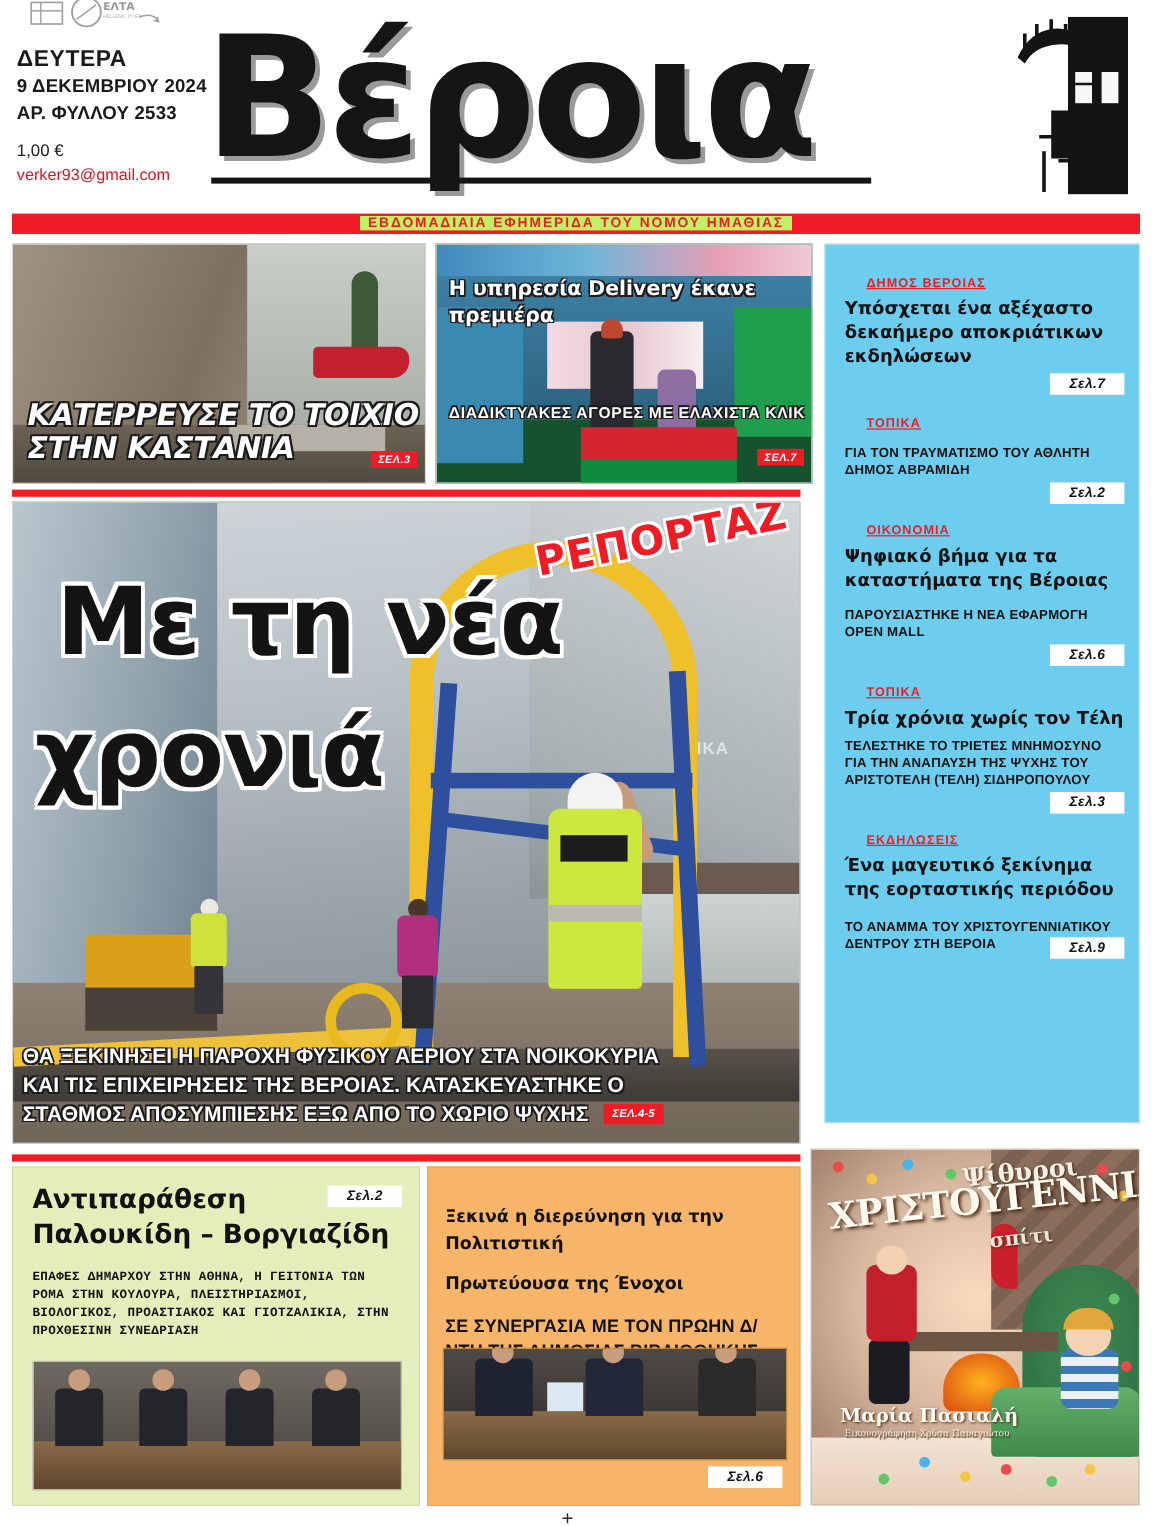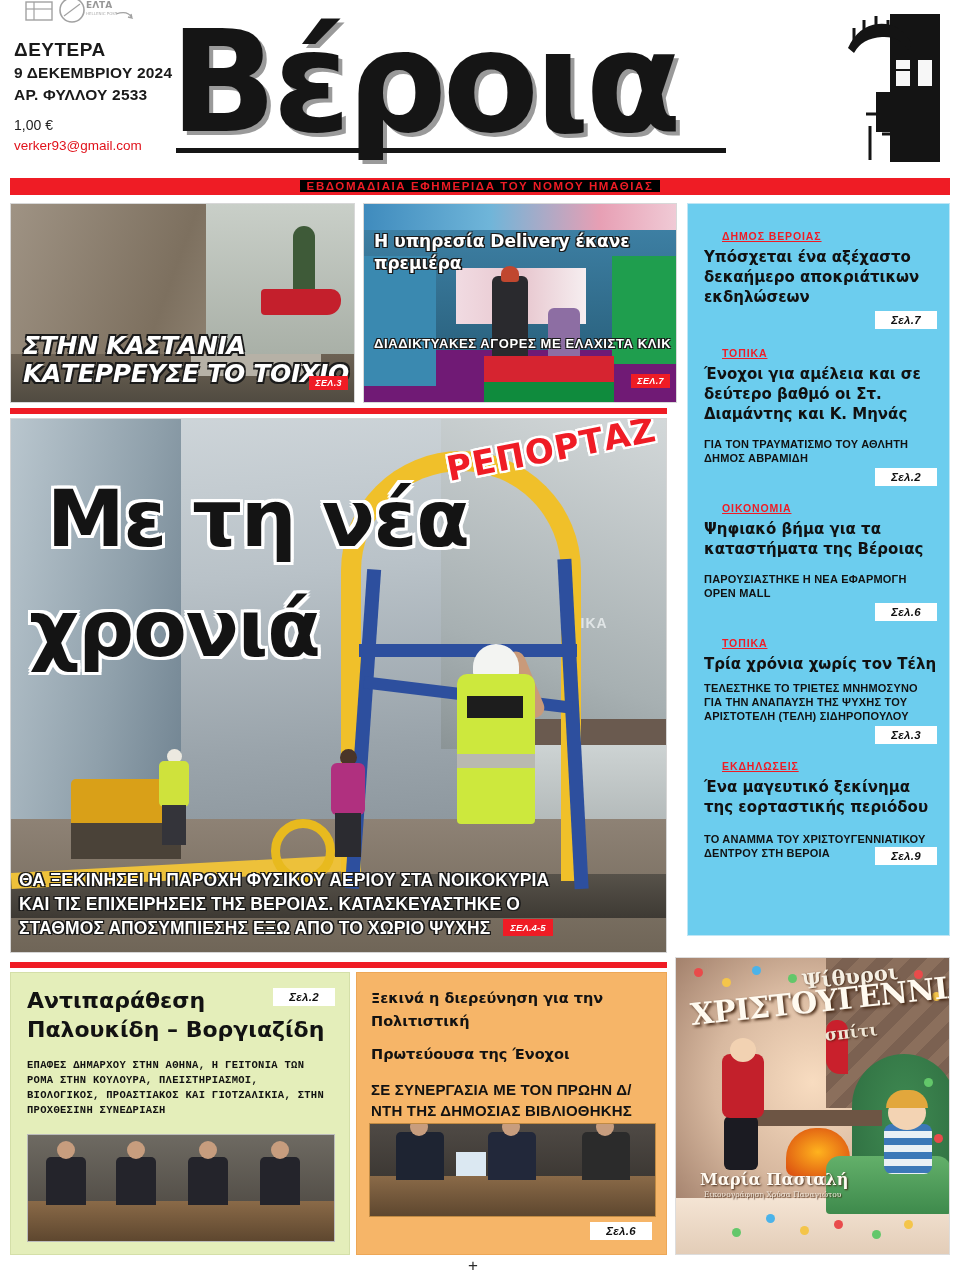--- a/index.html
+++ b/index.html
@@ -39,7 +39,7 @@
     text-align:center; line-height:17px;
     font-size:11.5px; font-weight:bold; letter-spacing:1.6px; color:#ef1c25;
   }
-  .tagline-txt span { background:#000000; padding:0 7px; }
+  .tagline-txt span { background:#bef264; padding:0 7px; }
 
   
   .toprow { position:absolute; left:10px; top:203px; width:940px; height:200px; }

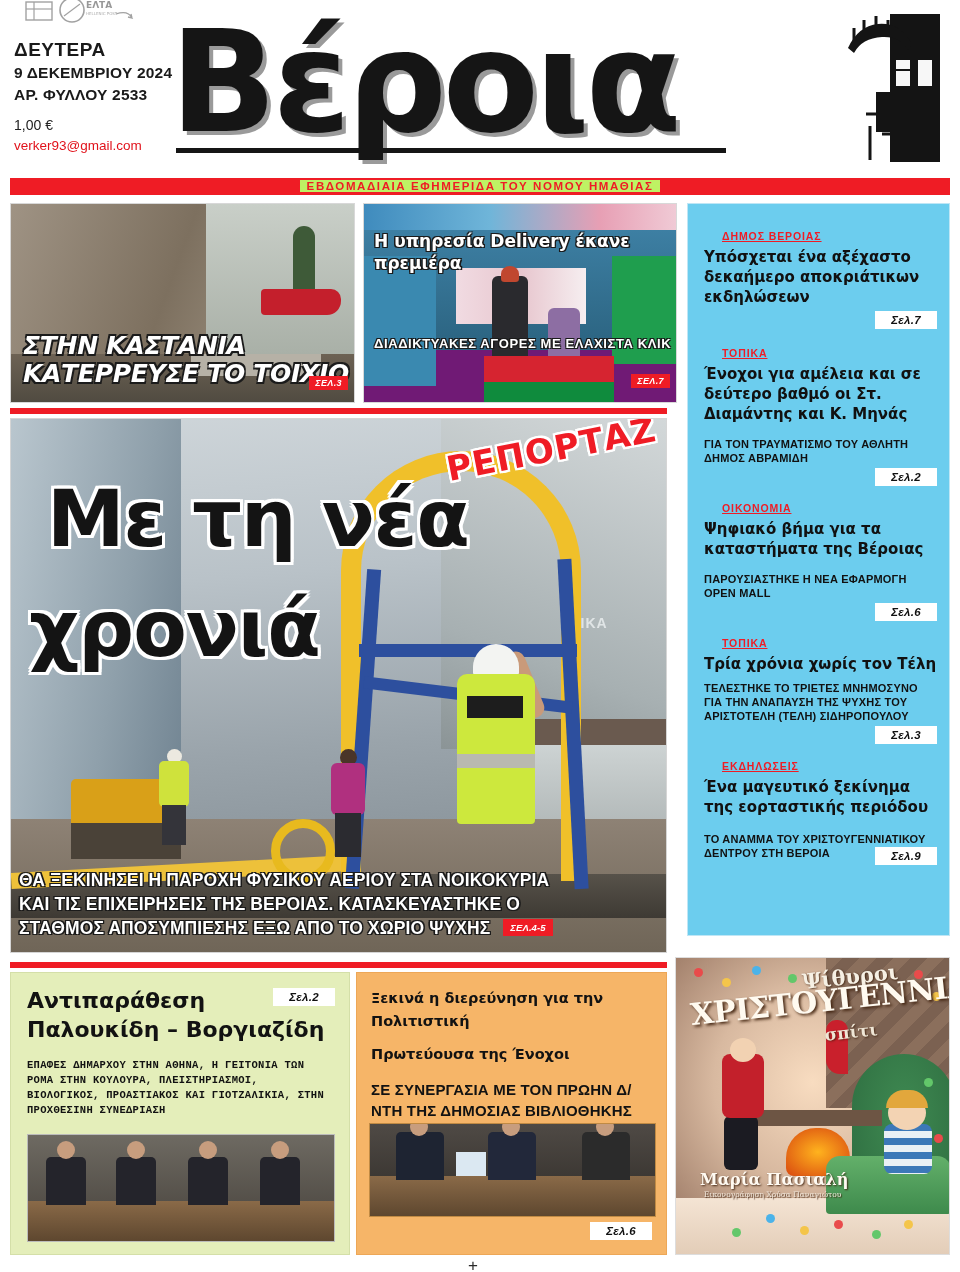--- a/index.html
+++ b/index.html
@@ -47,7 +47,7 @@
   .photo-a { position:absolute; left:0; top:0; width:345px; height:200px;
              overflow:hidden; background:#8a8274; border:1px solid #d8d8d8; }
   .photo-b { position:absolute; left:353px; top:0; width:314px; height:200px;
-             overflow:hidden; background:#701a75; border:1px solid #d8d8d8; }
+             overflow:hidden; background:#14532d; border:1px solid #d8d8d8; }
 
   .sidebar { position:absolute; left:677px; top:0; width:263px; height:733px;
              background:#6ccdee; border:1px solid #bfe6f5; padding:10px 12px 0 16px; }

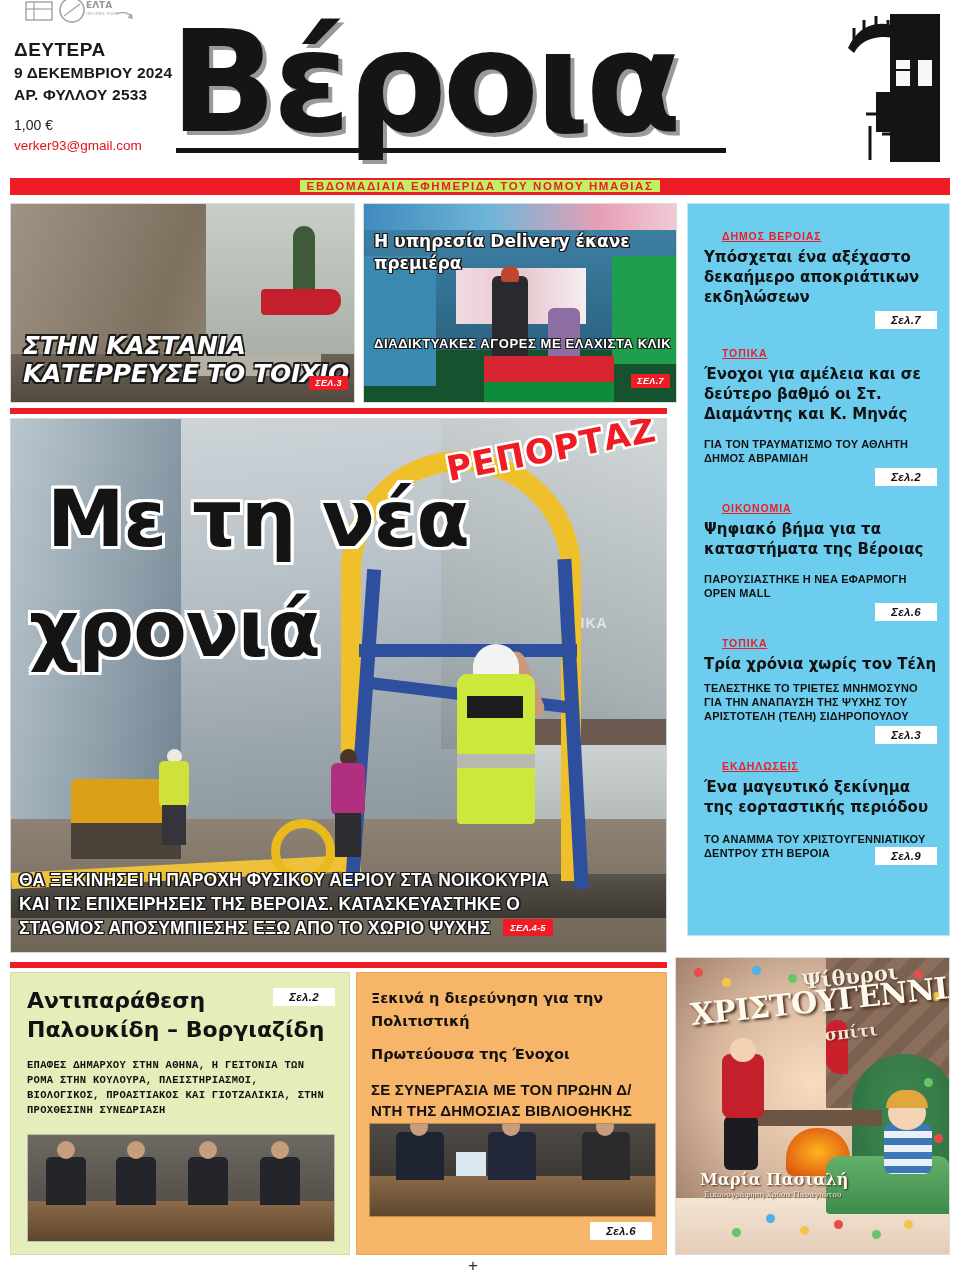--- a/index.html
+++ b/index.html
@@ -347,8 +347,8 @@
       <div class="pa-rubble"></div>
       <div class="pa-slab"></div>
       <div class="cap-a">
+        <div>ΚΑΤΕΡΡΕΥΣΕ ΤΟ ΤΟΙΧΙΟ</div>
         <div>ΣΤΗΝ ΚΑΣΤΑΝΙΑ</div>
-        <div>ΚΑΤΕΡΡΕΥΣΕ ΤΟ ΤΟΙΧΙΟ</div>
       </div>
       <div class="sel-red" style="right:6px; bottom:12px;">ΣΕΛ.3</div>
     </div>

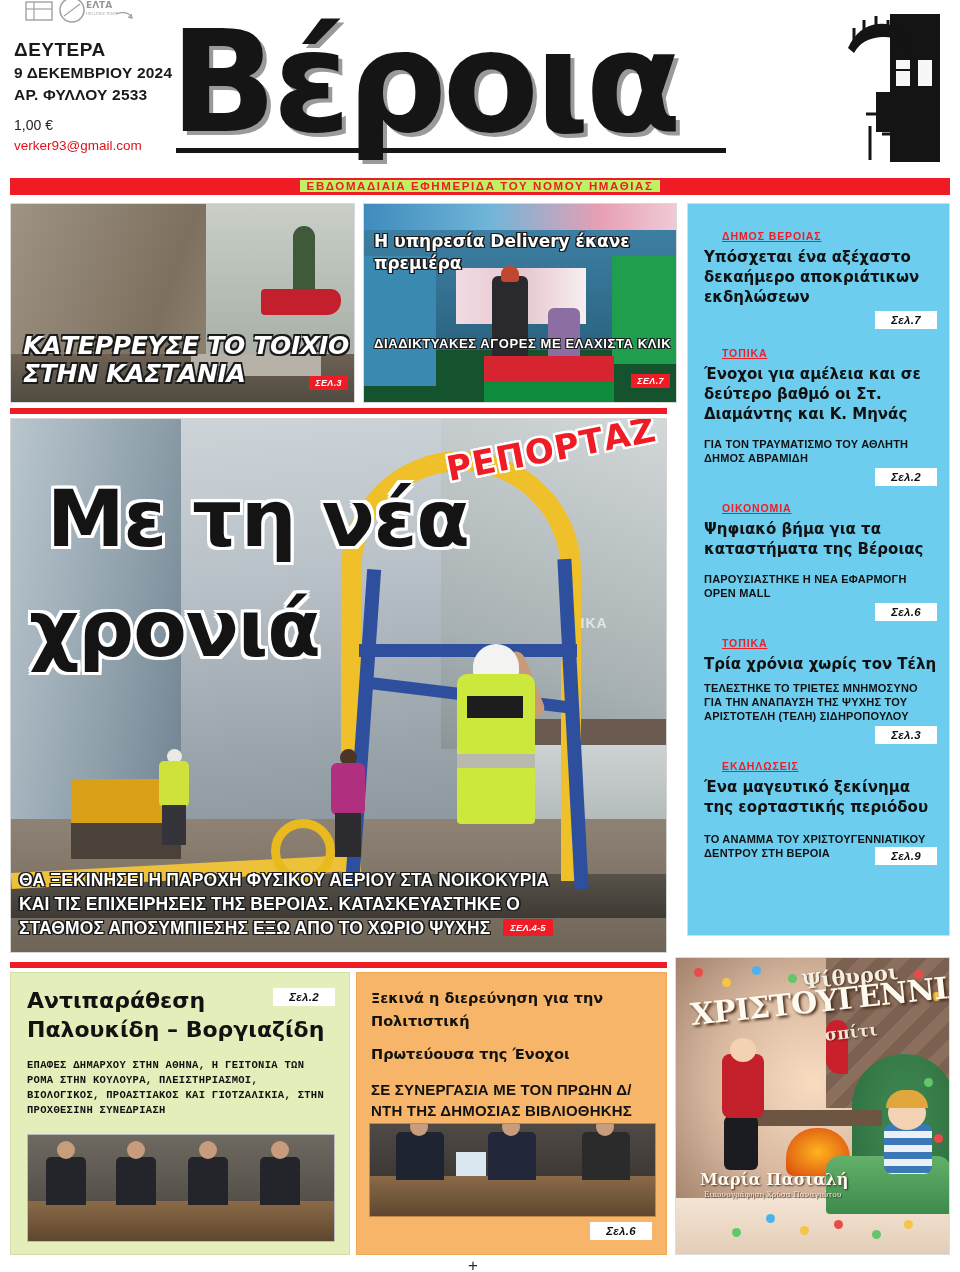--- a/index.html
+++ b/index.html
@@ -382,7 +382,6 @@
 
       <div class="sb-item" style="margin-bottom:16px;">
         <div class="sb-kicker">ΤΟΠΙΚΑ</div>
-        <div class="sb-head">Ένοχοι για αμέλεια και σε δεύτερο βαθμό οι Στ. Διαμάντης και Κ. Μηνάς</div>
         <div class="sb-sub" style="margin-top:12px;">ΓΙΑ ΤΟΝ ΤΡΑΥΜΑΤΙΣΜΟ ΤΟΥ ΑΘΛΗΤΗ ΔΗΜΟΣ ΑΒΡΑΜΙΔΗ</div>
         <div class="sel-right">
           <span class="sel-white">Σελ.2</span>

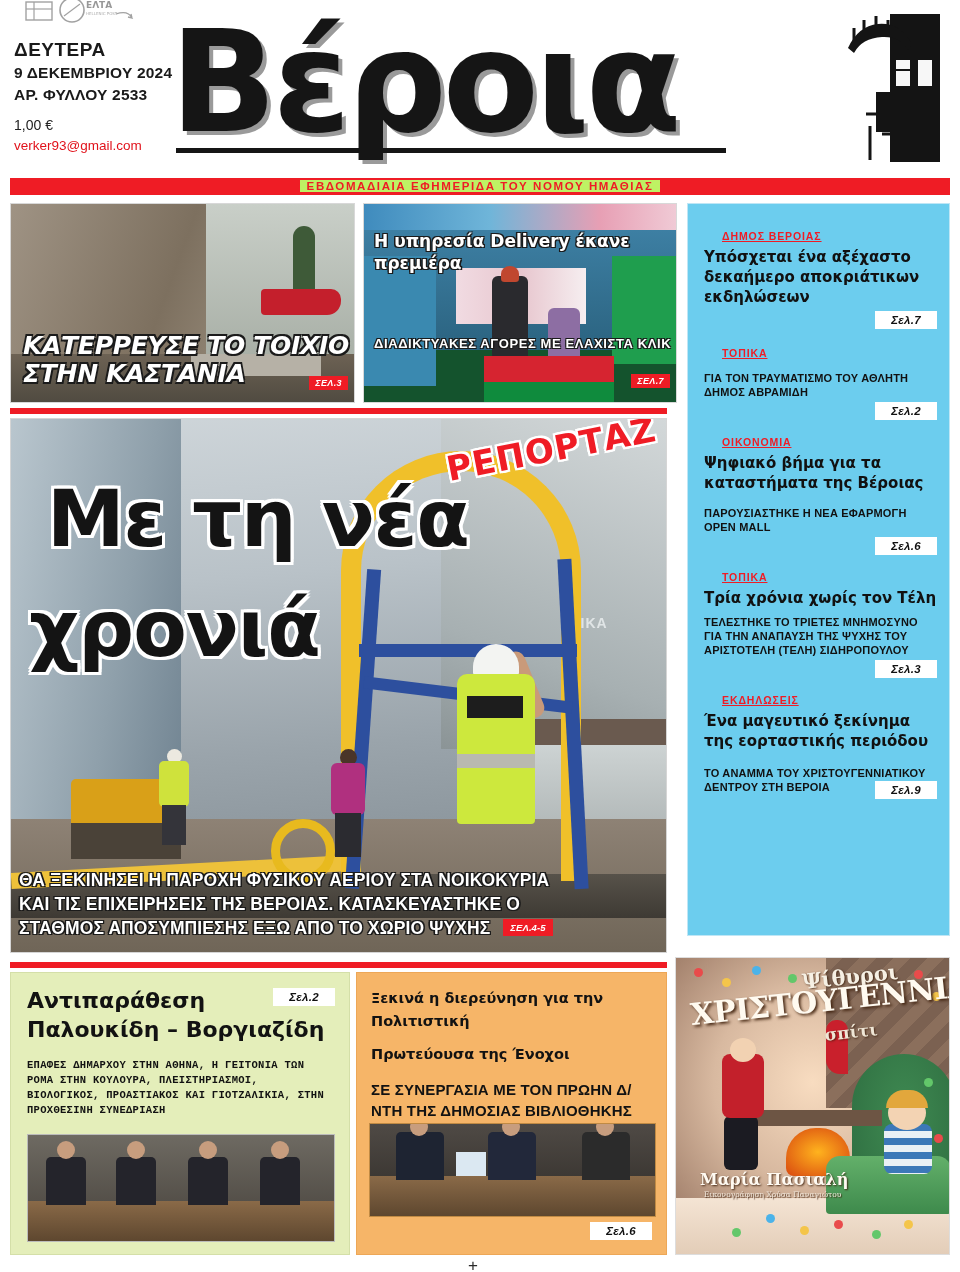--- a/index.html
+++ b/index.html
@@ -193,7 +193,7 @@
     background: linear-gradient(180deg,#6e6a62,#45403a); overflow:hidden; border:1px solid #bbb; }
 
   .bo-head { font-family:"DejaVu Sans", sans-serif; font-size:14.5px; font-weight:bold;
-    color:#121212; line-height:1.6; }
+    color:#121212; line-height:1.6;margin-top:16px; }
   .bo-sub { font-size:15px; font-weight:bold; color:#121212; line-height:1.4;
     letter-spacing:.2px; margin-top:12px; }
   .bo-photo { position:absolute; left:12px; top:150px; width:287px; height:94px;

